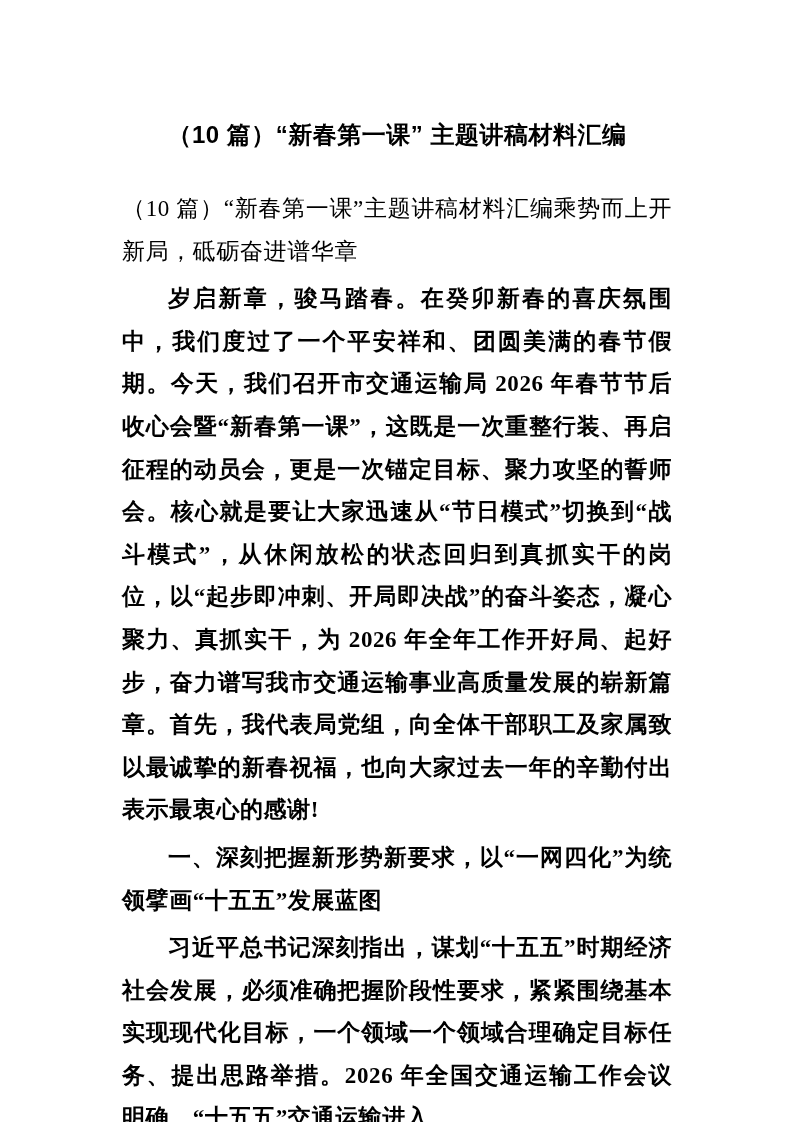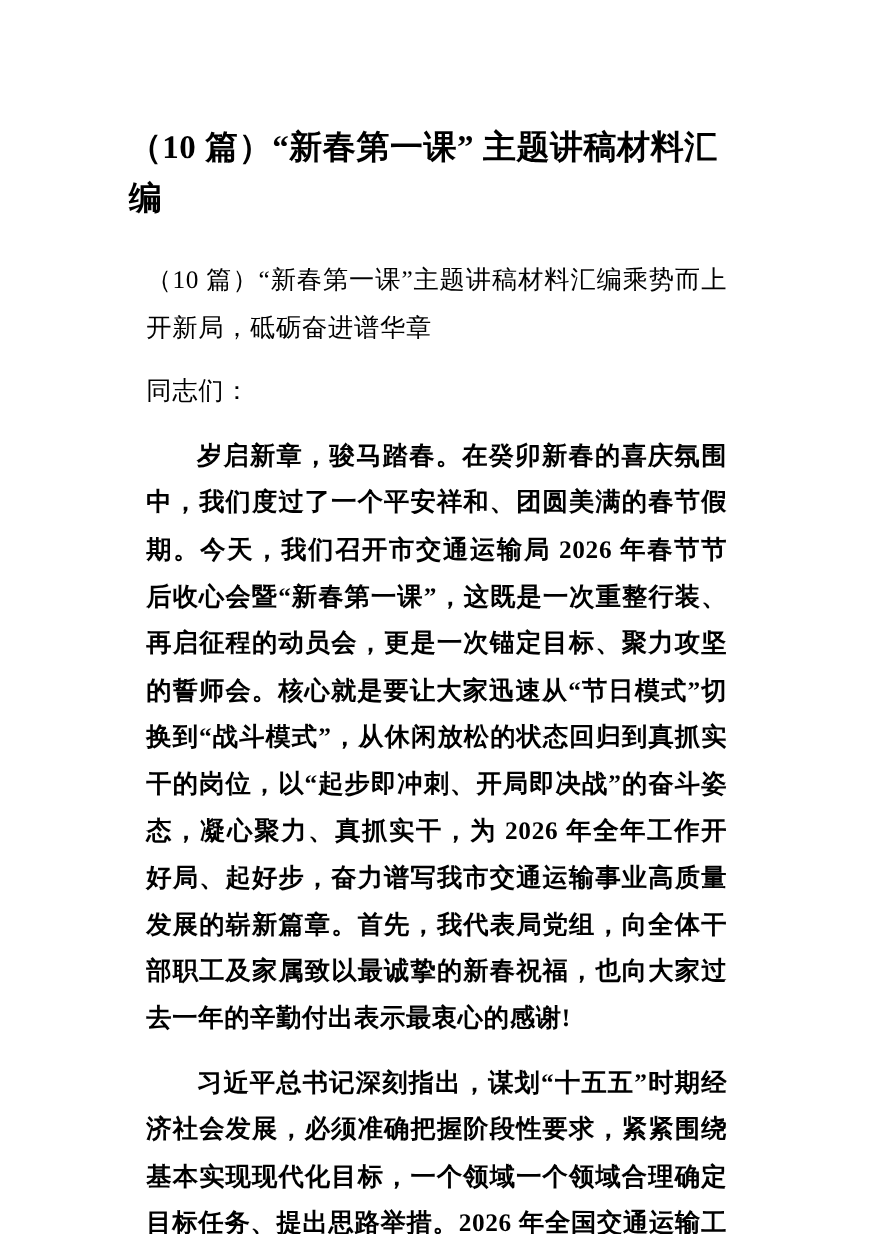--- a/index.html
+++ b/index.html
@@ -24,12 +24,12 @@
   }
   .doc-title {
     margin: 112px 0 30px 0;
-    font-size: 30px;
+    font-size: 24px;
     line-height: 46px;
     font-weight: bold;
-    text-align: left;
+    text-align: center;
     letter-spacing: 0.5px;
-    font-family: Liberation Serif, serif;
+    font-family: Liberation Sans, sans-serif;
   }
   .content p {
     margin: 16px;

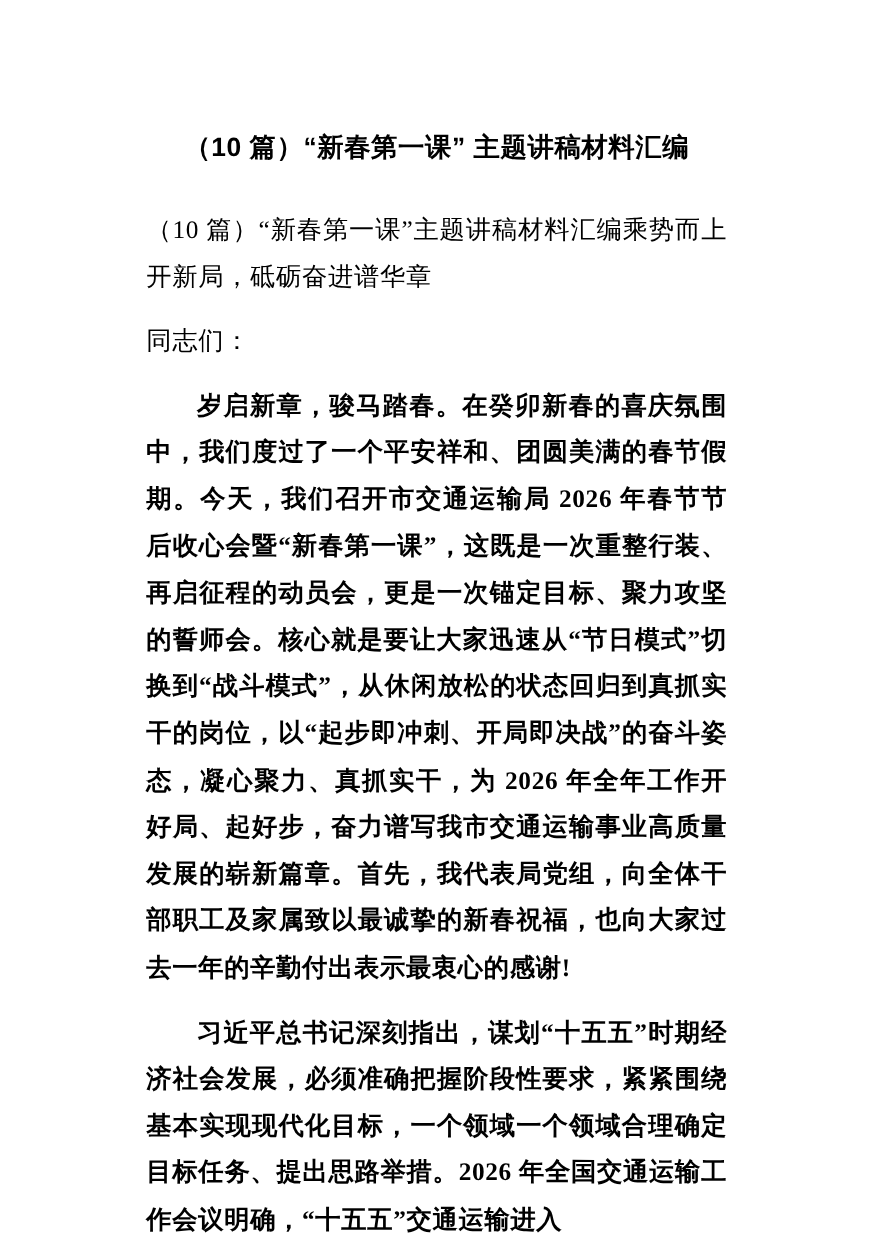--- a/index.html
+++ b/index.html
@@ -32,7 +32,7 @@
     font-family: Liberation Sans, sans-serif;
   }
   .content p {
-    margin: 16px;
+    margin: 5px;
     font-size: 23px;
     line-height: 42.6px;
     letter-spacing: 0.6px;

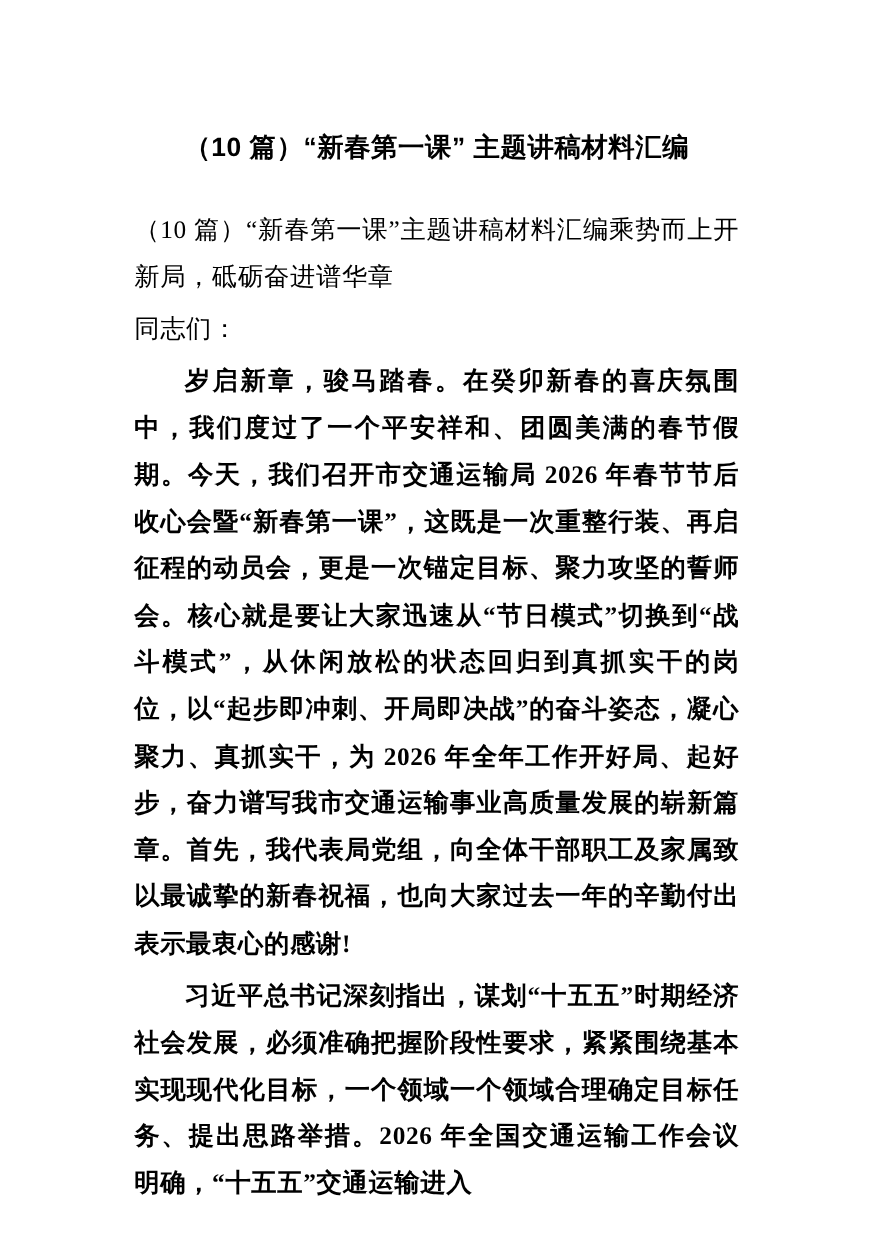--- a/index.html
+++ b/index.html
@@ -52,7 +52,6 @@
   <div class="content">
     <h1 class="doc-title">（10 篇）“新春第一课” 主题讲稿材料汇编</h1>
     <p>（10 篇）“新春第一课”主题讲稿材料汇编乘势而上开新局，砥砺奋进谱华章</p>
-    <p>同志们：</p>
     <p class="indent">岁启新章，骏马踏春。在癸卯新春的喜庆氛围中，我们度过了一个平安祥和、团圆美满的春节假期。今天，我们召开市交通运输局 2026 年春节节后收心会暨“新春第一课”，这既是一次重整行装、再启征程的动员会，更是一次锚定目标、聚力攻坚的誓师会。核心就是要让大家迅速从“节日模式”切换到“战斗模式”，从休闲放松的状态回归到真抓实干的岗位，以“起步即冲刺、开局即决战”的奋斗姿态，凝心聚力、真抓实干，为 2026 年全年工作开好局、起好步，奋力谱写我市交通运输事业高质量发展的崭新篇章。首先，我代表局党组，向全体干部职工及家属致以最诚挚的新春祝福，也向大家过去一年的辛勤付出表示最衷心的感谢!</p>
     <p class="indent">习近平总书记深刻指出，谋划“十五五”时期经济社会发展，必须准确把握阶段性要求，紧紧围绕基本实现现代化目标，一个领域一个领域合理确定目标任务、提出思路举措。2026 年全国交通运输工作会议明确，“十五五”交通运输进入</p>
   </div>

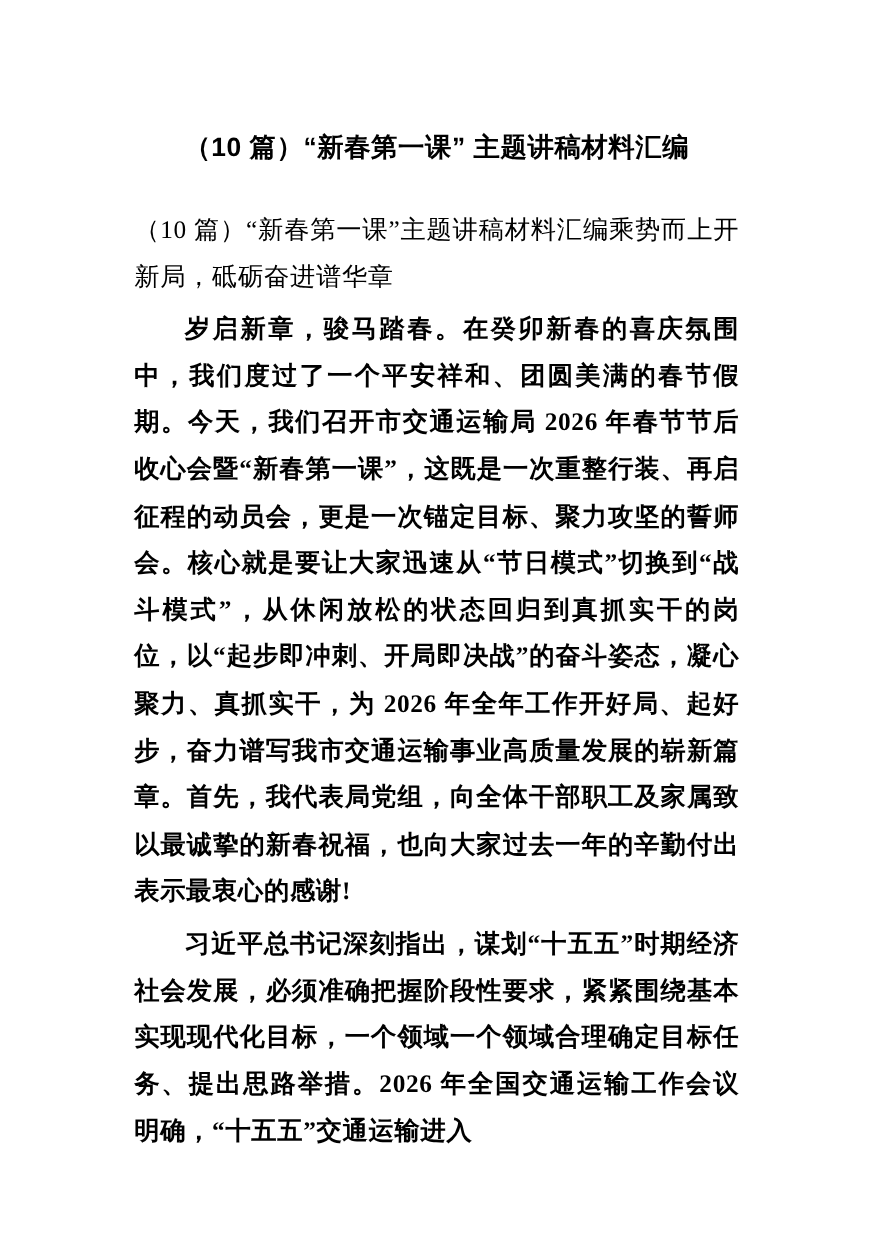--- a/index.html
+++ b/index.html
@@ -53,6 +53,7 @@
     <h1 class="doc-title">（10 篇）“新春第一课” 主题讲稿材料汇编</h1>
     <p>（10 篇）“新春第一课”主题讲稿材料汇编乘势而上开新局，砥砺奋进谱华章</p>
     <p class="indent">岁启新章，骏马踏春。在癸卯新春的喜庆氛围中，我们度过了一个平安祥和、团圆美满的春节假期。今天，我们召开市交通运输局 2026 年春节节后收心会暨“新春第一课”，这既是一次重整行装、再启征程的动员会，更是一次锚定目标、聚力攻坚的誓师会。核心就是要让大家迅速从“节日模式”切换到“战斗模式”，从休闲放松的状态回归到真抓实干的岗位，以“起步即冲刺、开局即决战”的奋斗姿态，凝心聚力、真抓实干，为 2026 年全年工作开好局、起好步，奋力谱写我市交通运输事业高质量发展的崭新篇章。首先，我代表局党组，向全体干部职工及家属致以最诚挚的新春祝福，也向大家过去一年的辛勤付出表示最衷心的感谢!</p>
+    <p class="indent">一、深刻把握新形势新要求，以“一网四化”为统领擘画“十五五”发展蓝图</p>
     <p class="indent">习近平总书记深刻指出，谋划“十五五”时期经济社会发展，必须准确把握阶段性要求，紧紧围绕基本实现现代化目标，一个领域一个领域合理确定目标任务、提出思路举措。2026 年全国交通运输工作会议明确，“十五五”交通运输进入</p>
   </div>
 </div>

